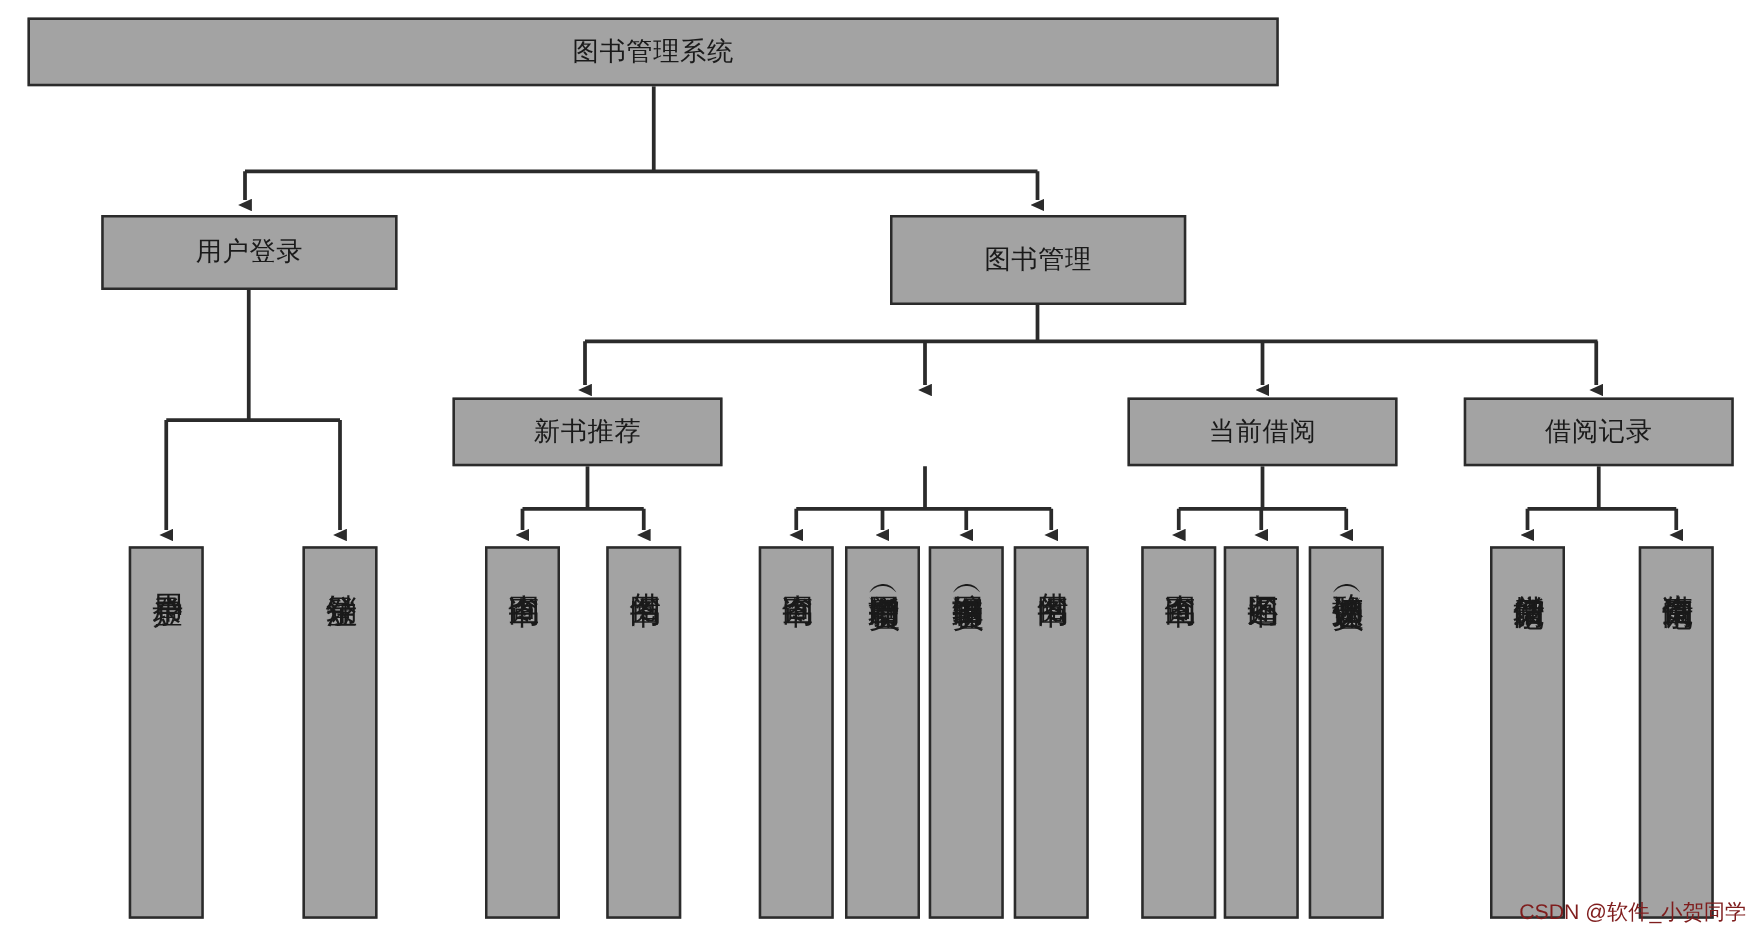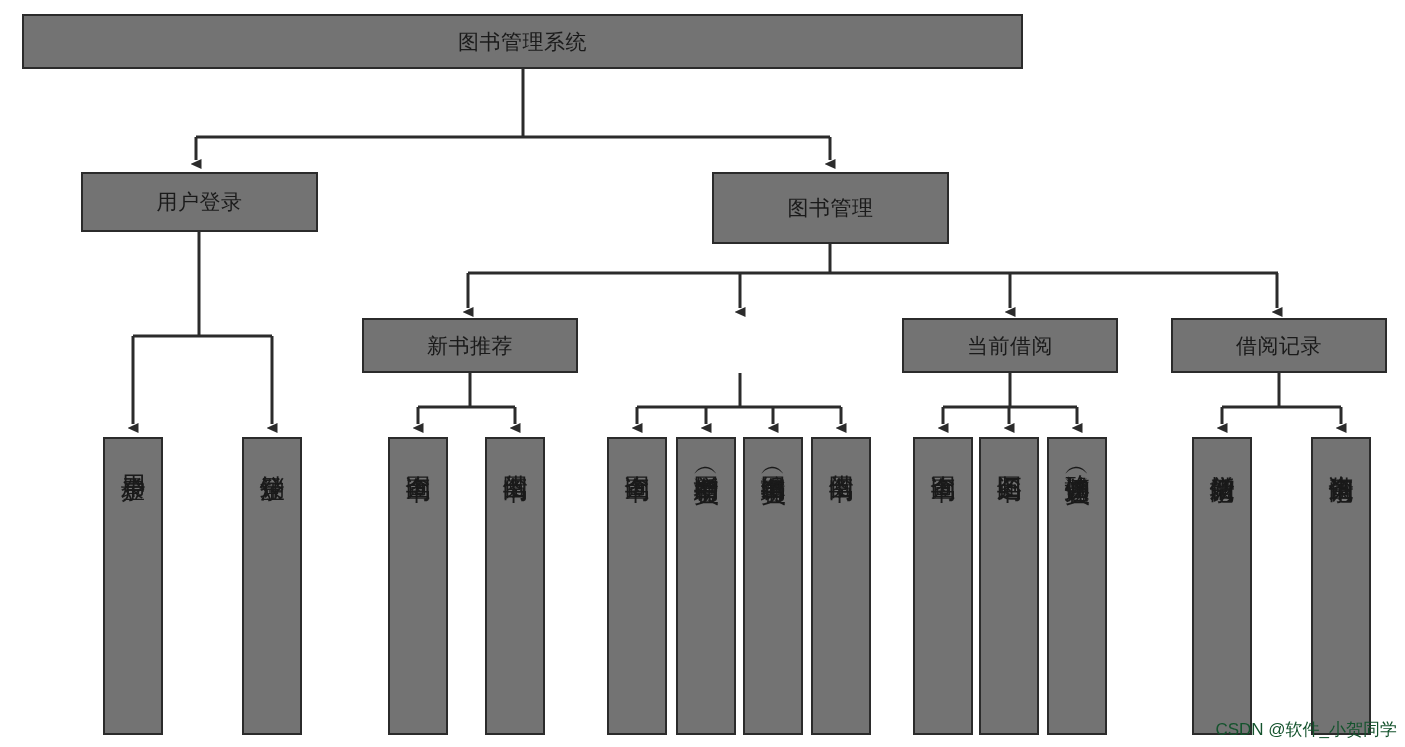--- a/index.html
+++ b/index.html
@@ -25,7 +25,7 @@
   .node {
     position: absolute;
     box-sizing: border-box;
-    background: #737373;
+    background: #a3a3a3;
     border: 2px solid #2b2b2b;
     display: flex;
     align-items: center;

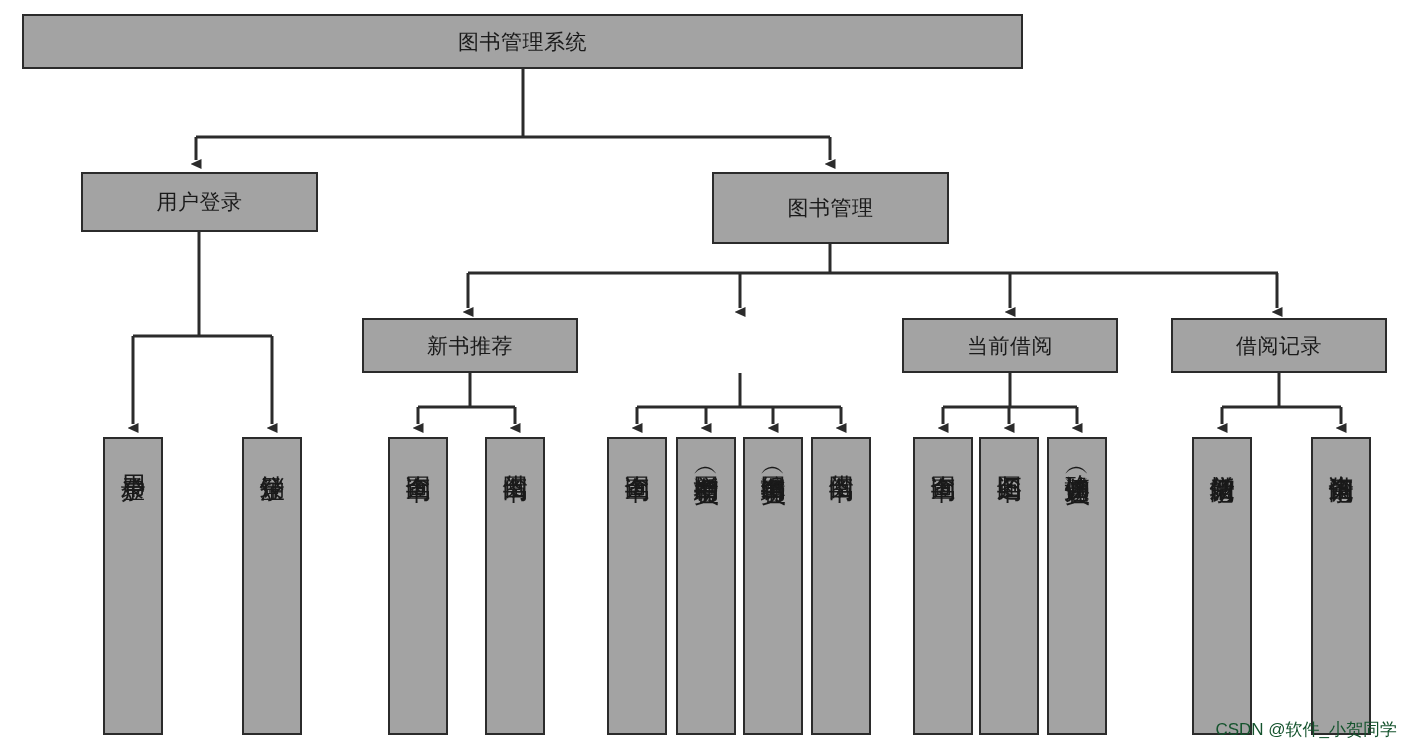--- a/index.html
+++ b/index.html
@@ -59,7 +59,7 @@
     right: 8px;
     bottom: 6px;
     font-size: 17px;
-    color: #14532d;
+    color: #7f1d1d;
     z-index: 5;
     white-space: nowrap;
     font-family: "Liberation Sans", "DejaVu Sans", sans-serif;

